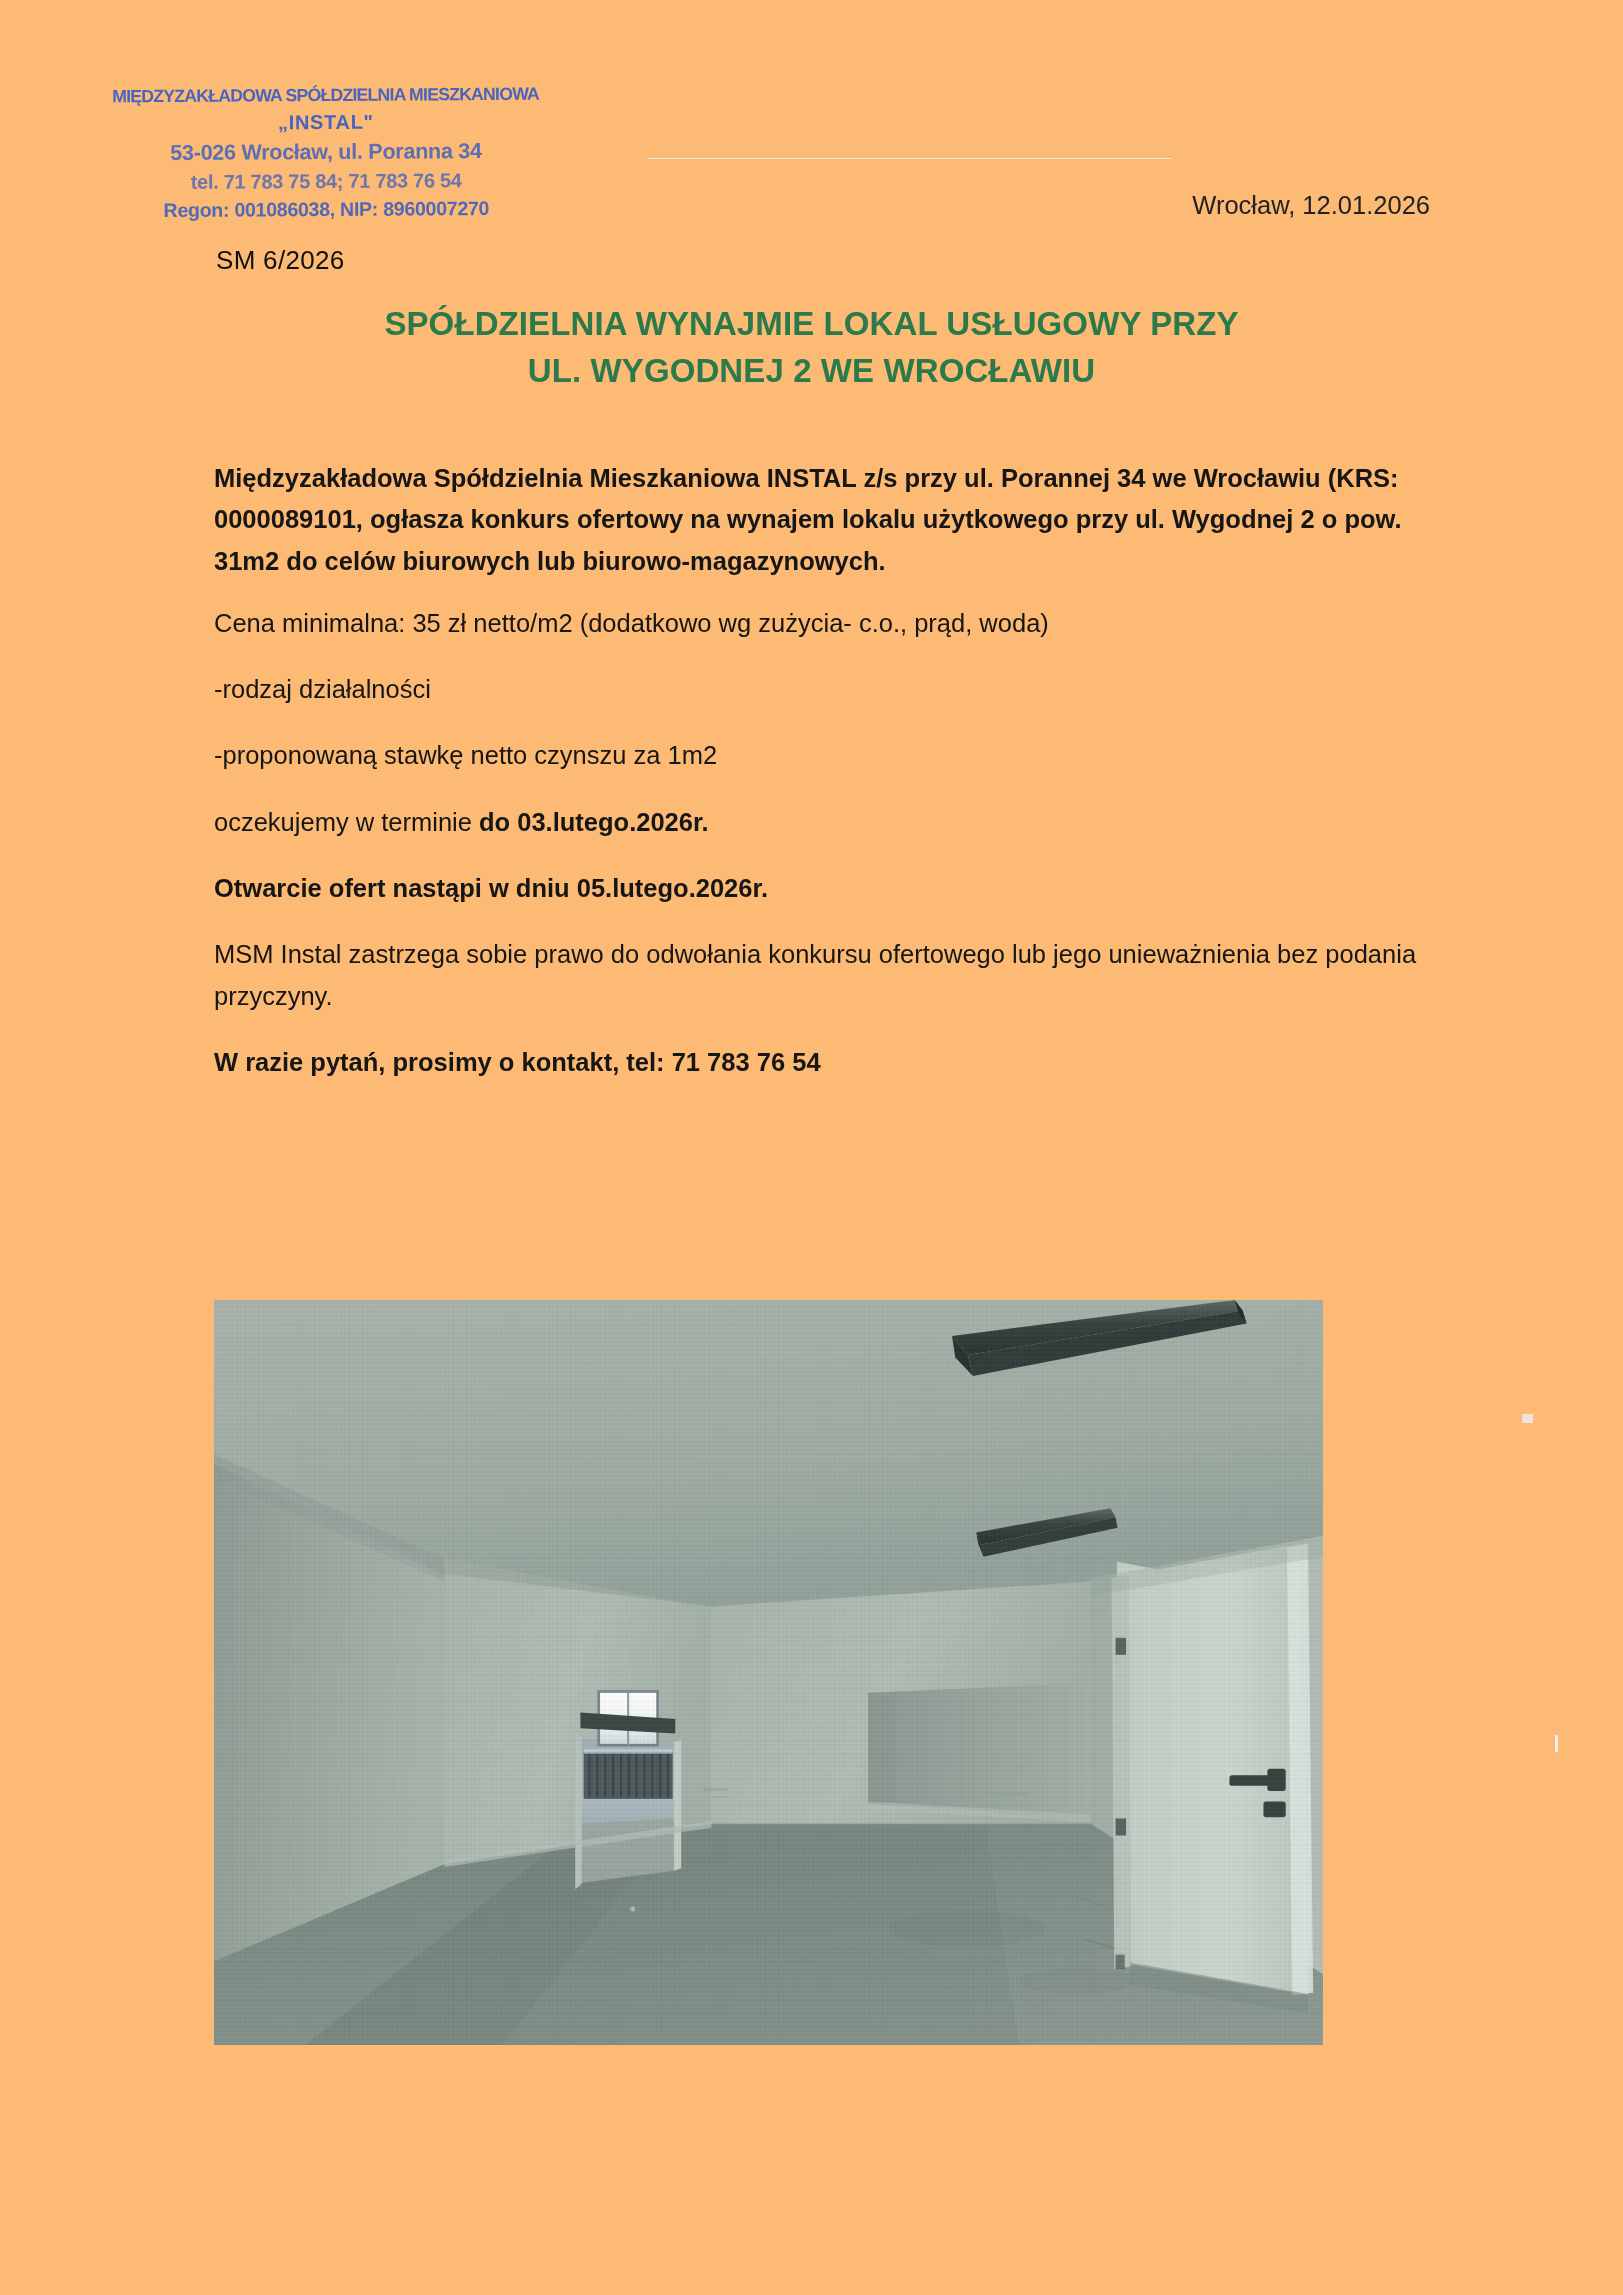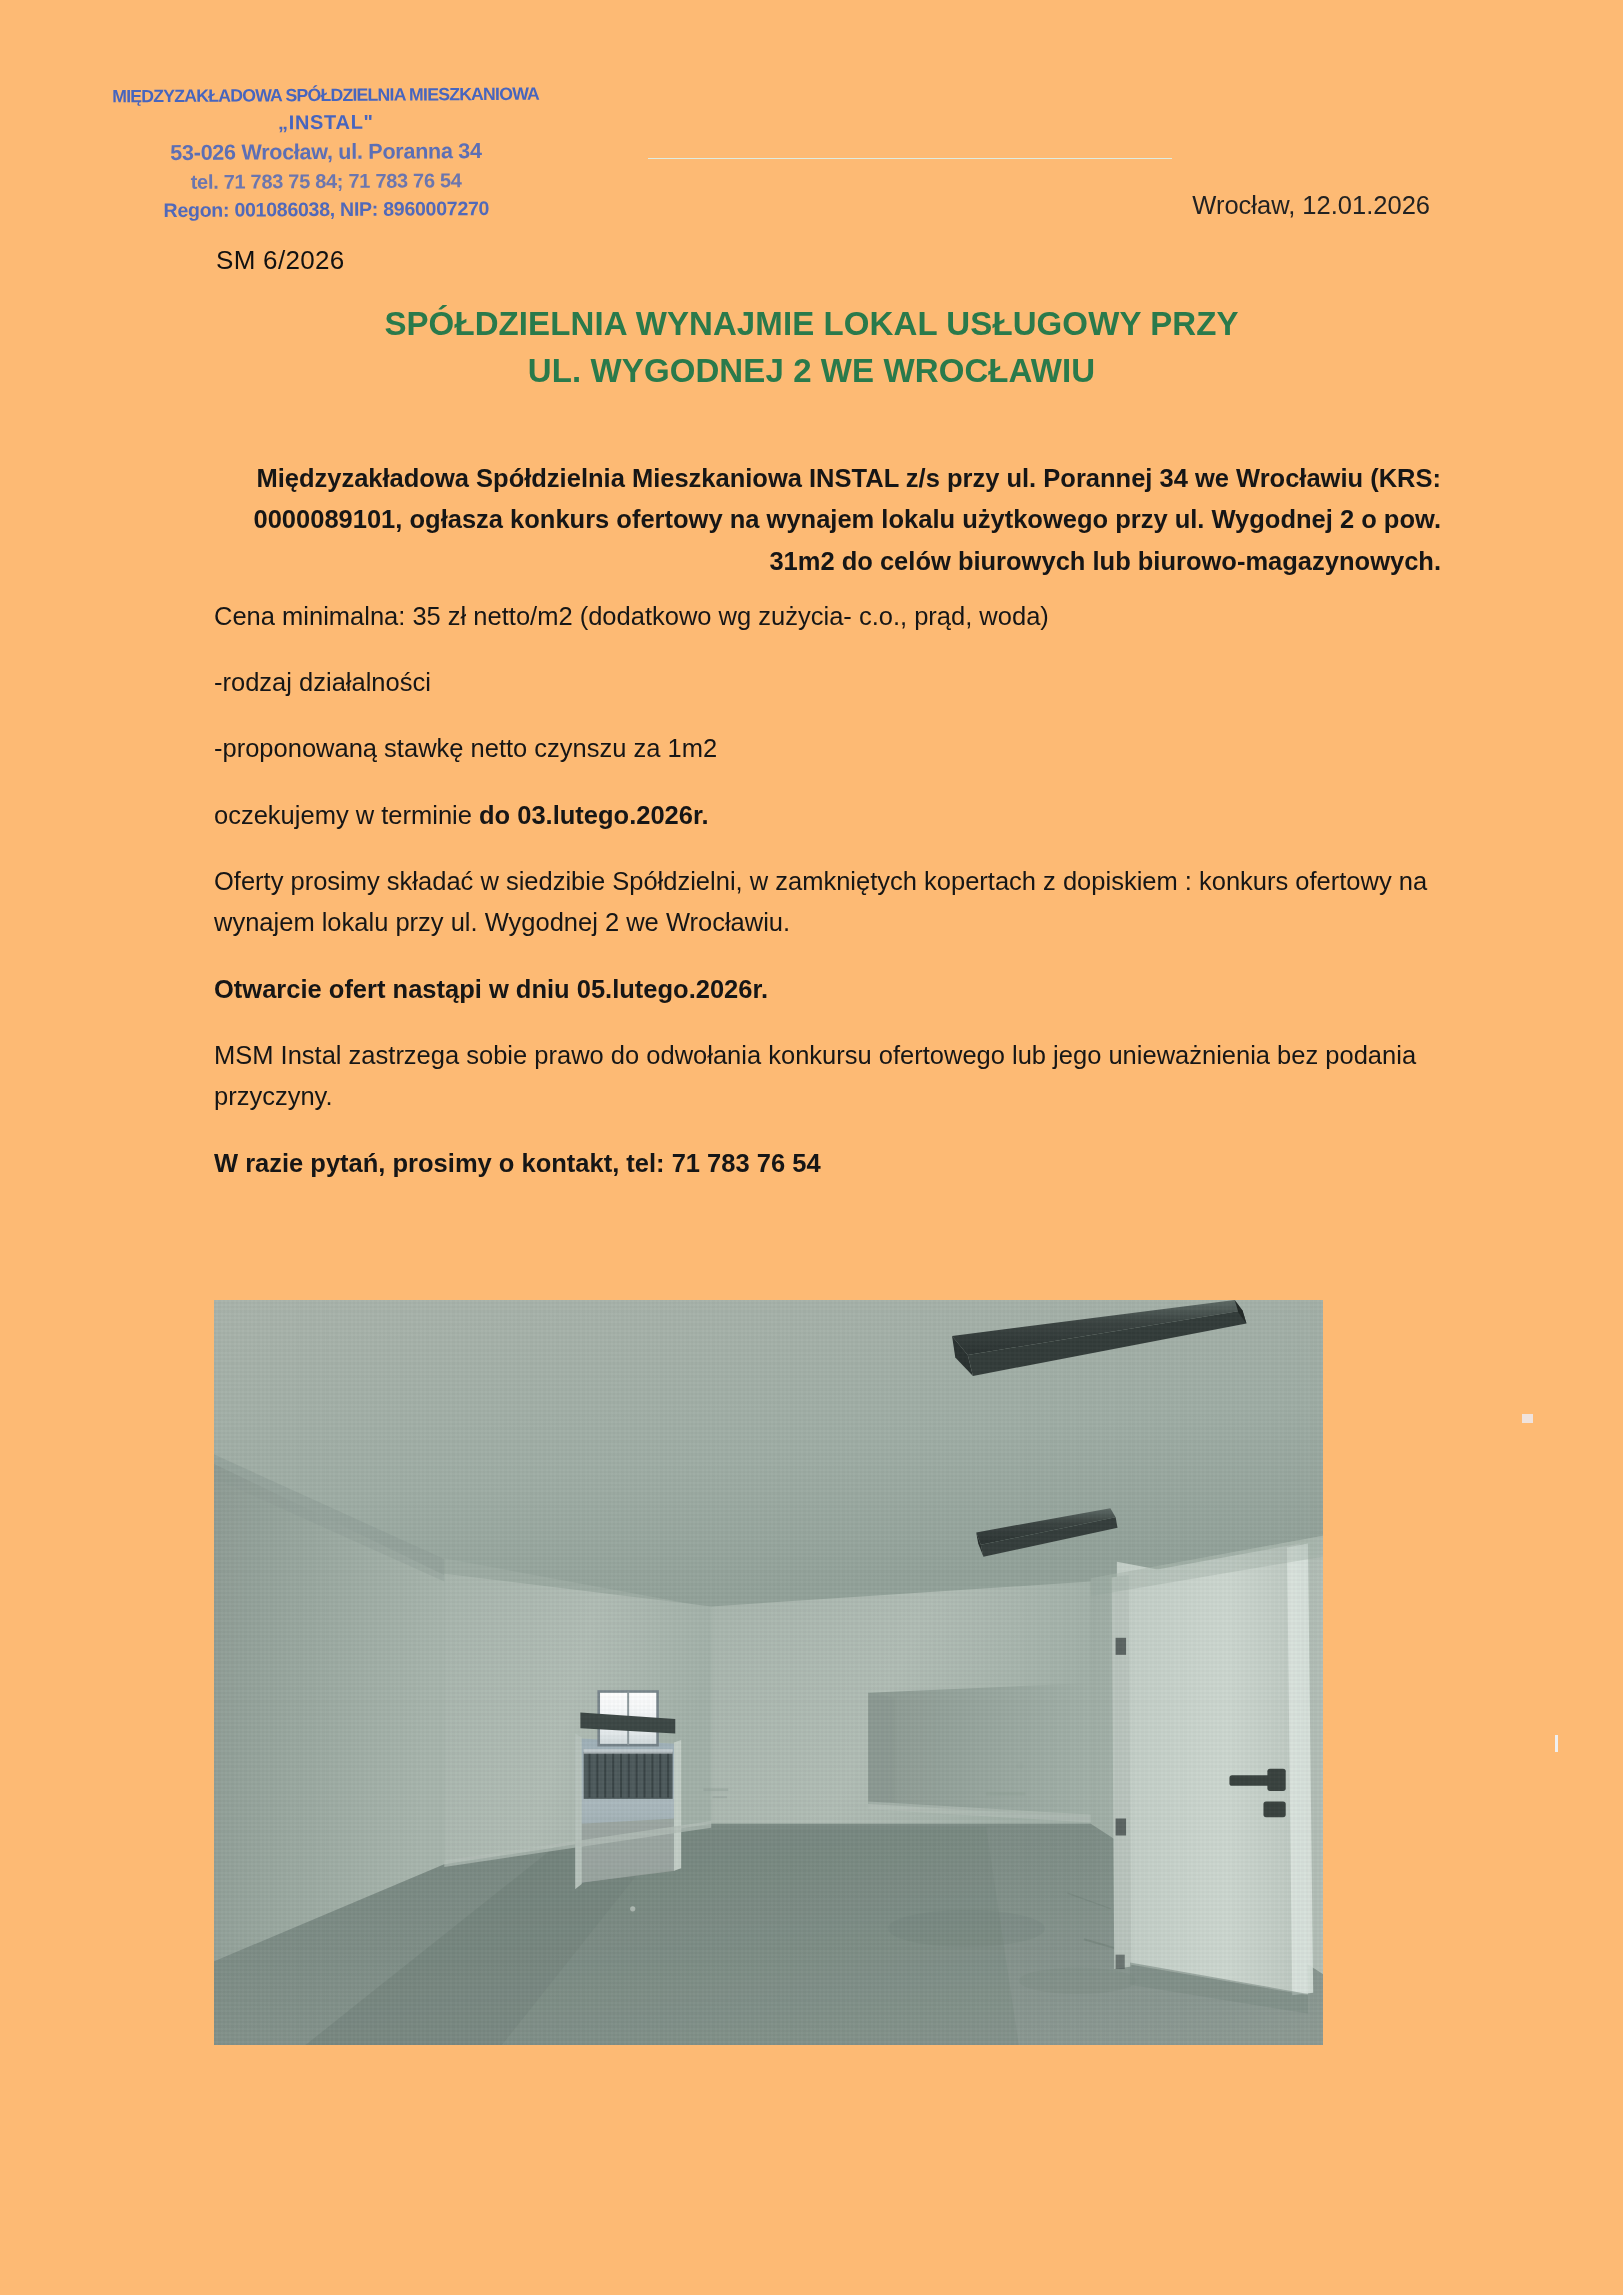--- a/index.html
+++ b/index.html
@@ -124,7 +124,7 @@
   .para.bold { font-weight: 700; }
   .para .b { font-weight: 700; }
   .para.tight { margin-bottom: 22px; }
-  .para.gap-lg { margin-bottom: 14px; text-align: right; }
+  .para.gap-lg { margin-bottom: 21px; }
 
   
   .photo {

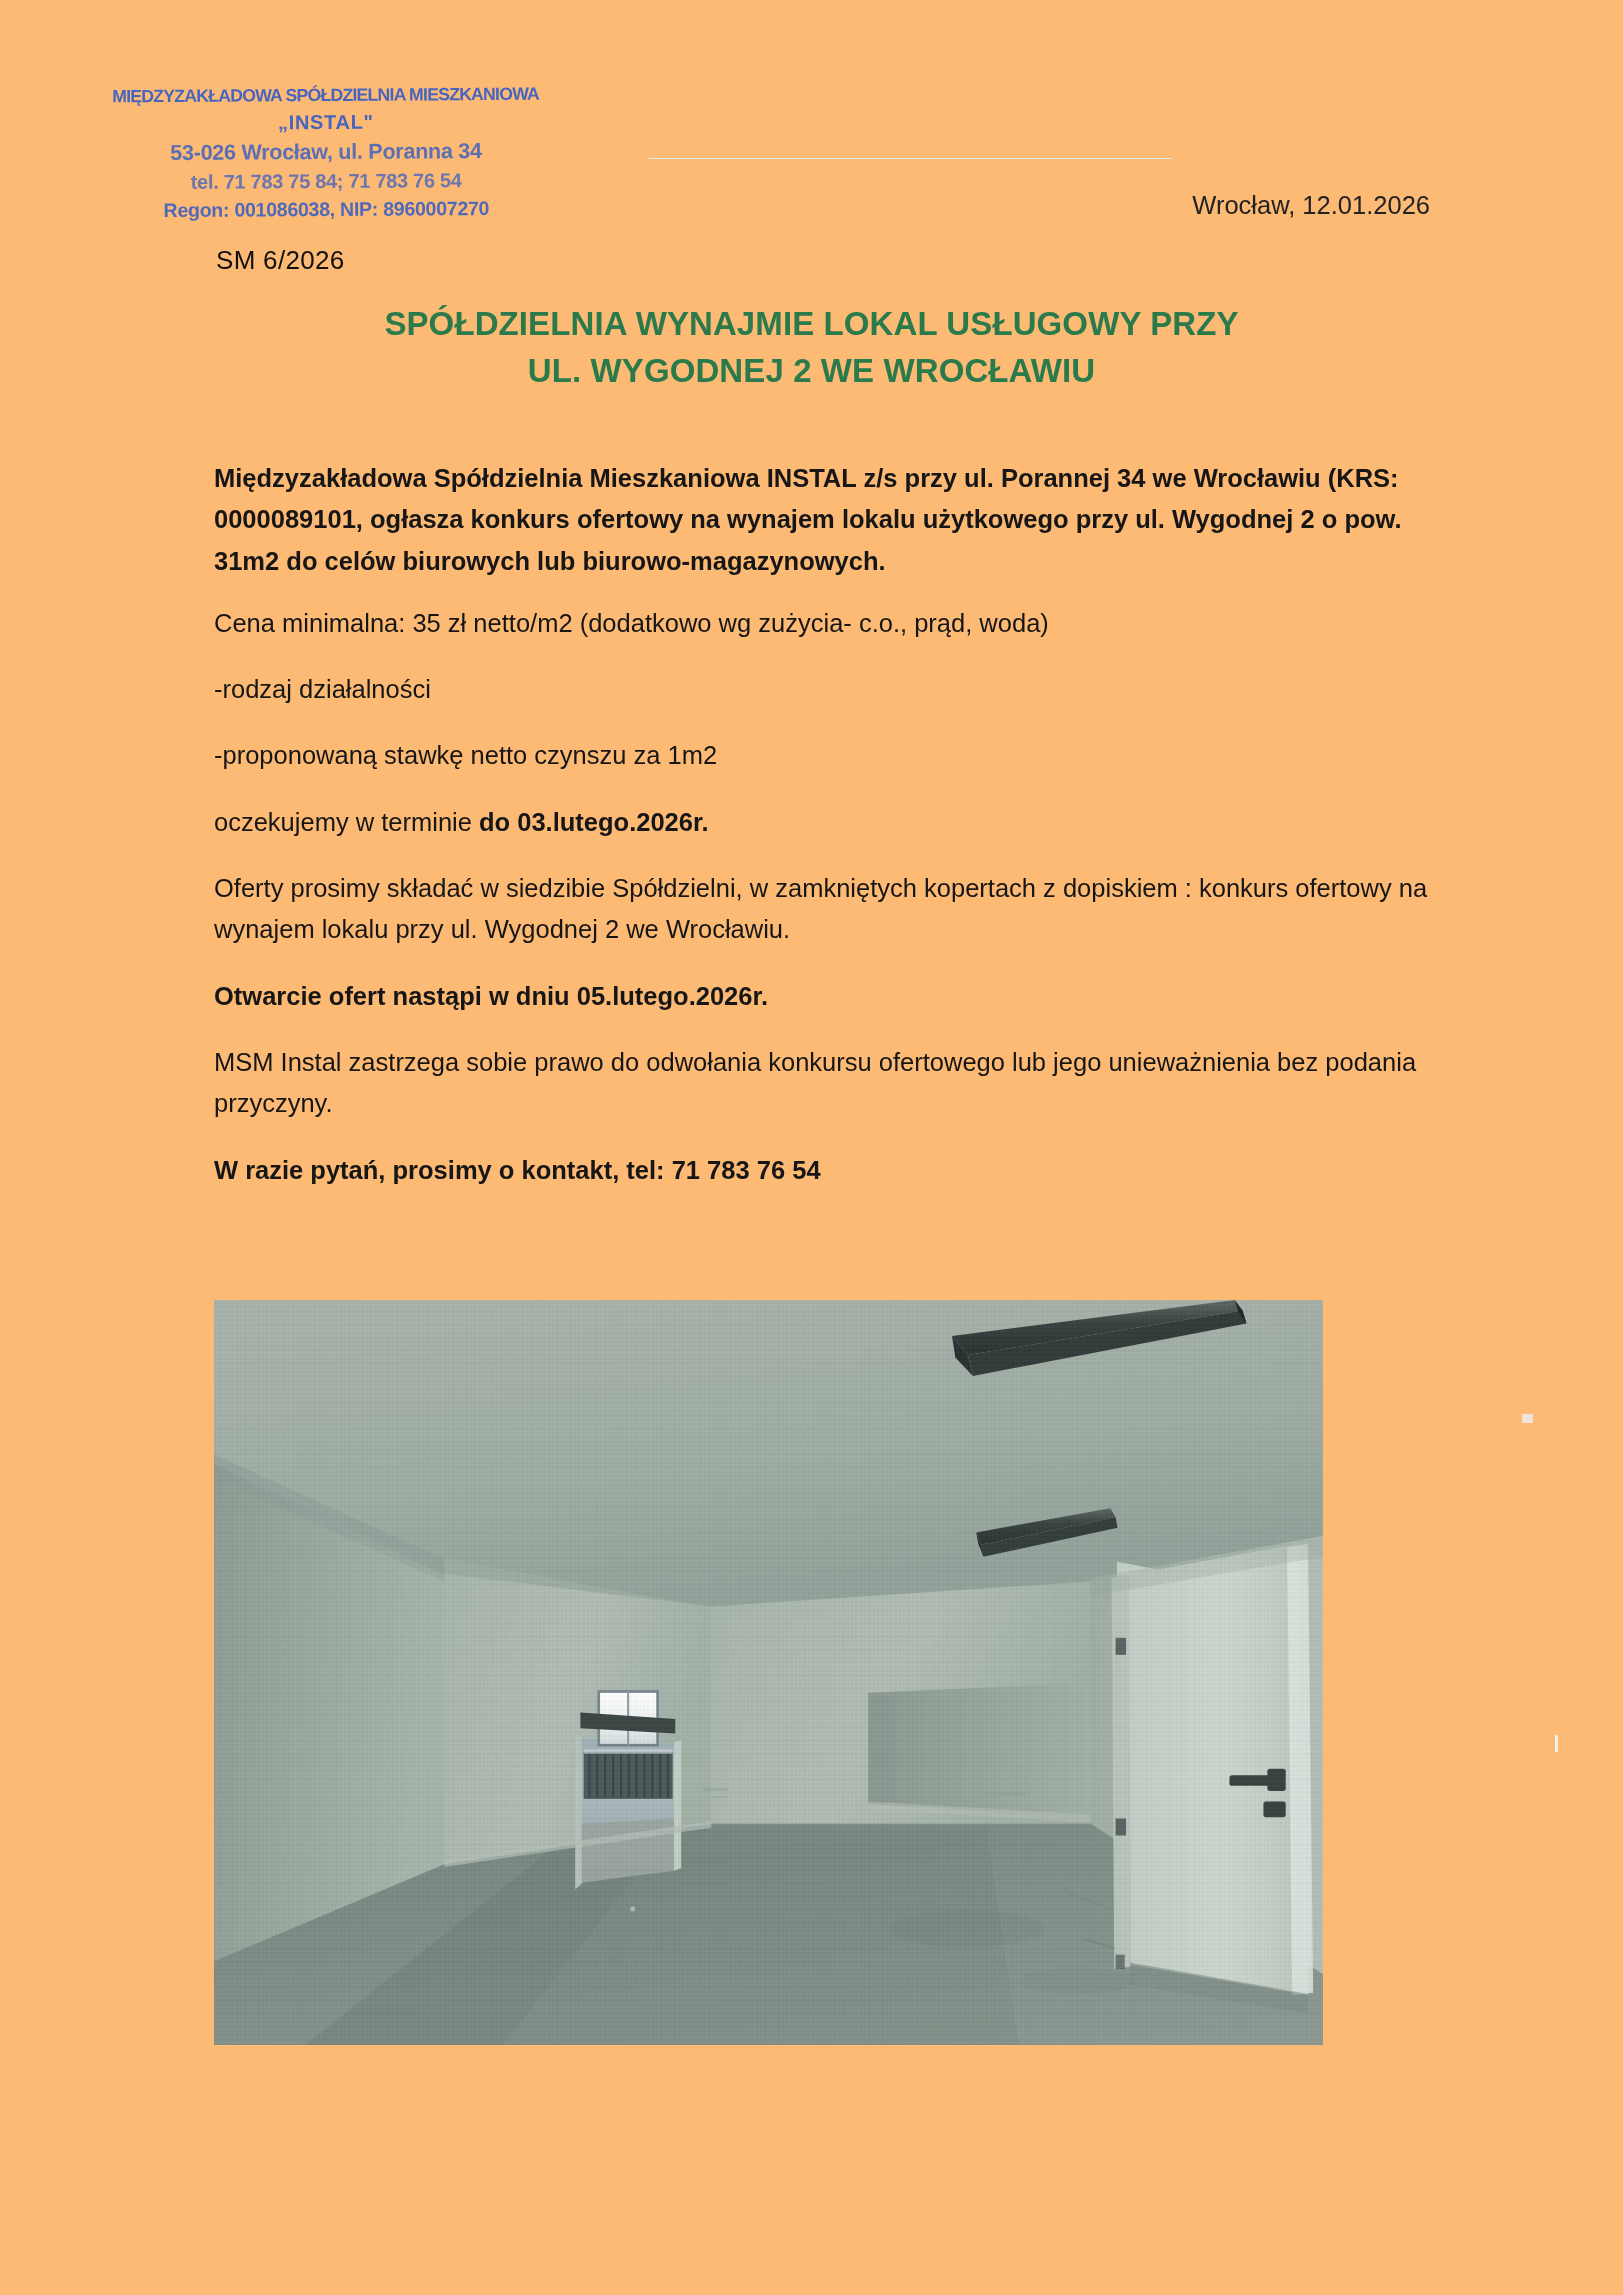--- a/index.html
+++ b/index.html
@@ -187,7 +187,6 @@
 
     <p class="para"><span>oczekujemy w terminie </span><span class="b">do 03.lutego.2026r.</span></p>
 
-    <p class="para">Oferty prosimy składać w siedzibie Spółdzielni, w zamkniętych kopertach z dopiskiem : konkurs ofertowy na wynajem lokalu przy ul. Wygodnej 2 we Wrocławiu.</p>
 
     <p class="para bold">Otwarcie ofert nastąpi w dniu 05.lutego.2026r.</p>
 

